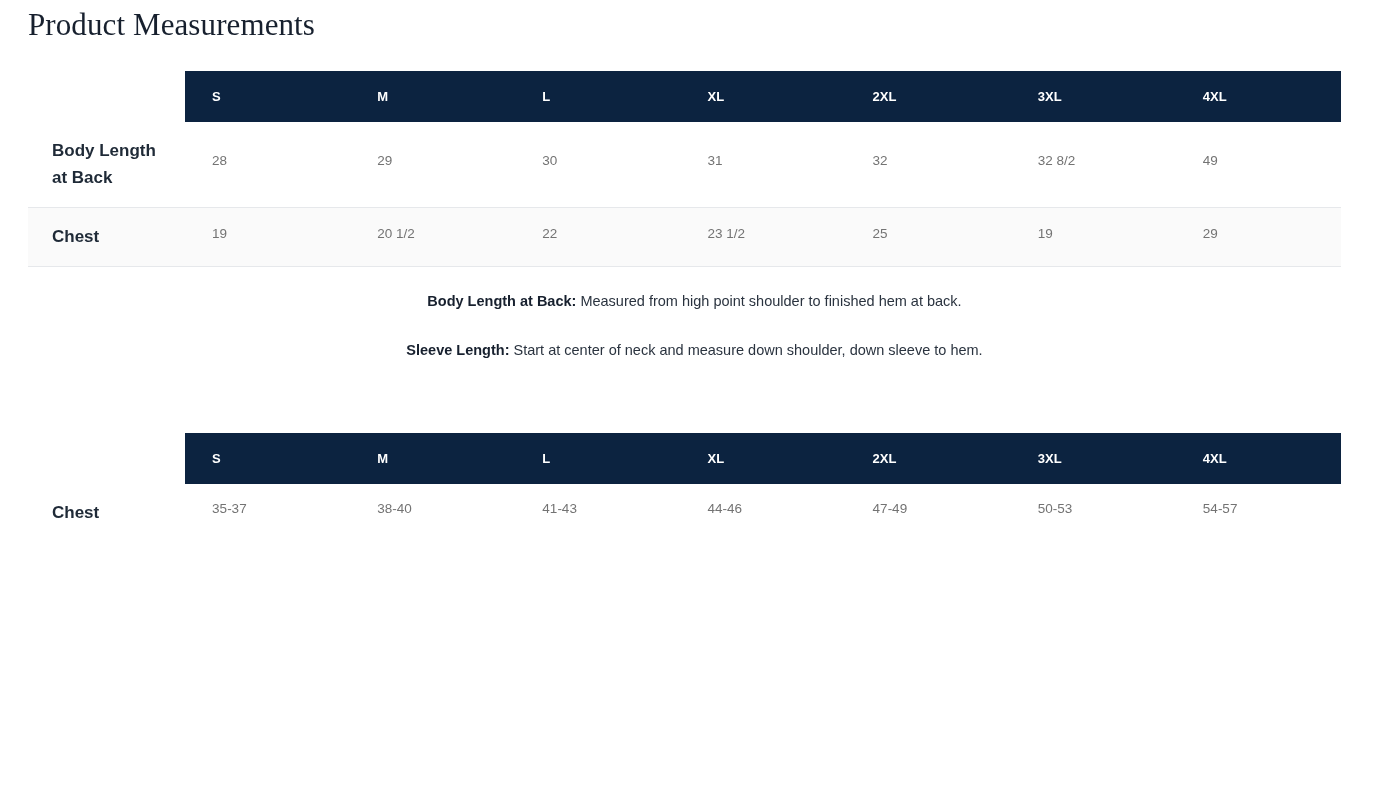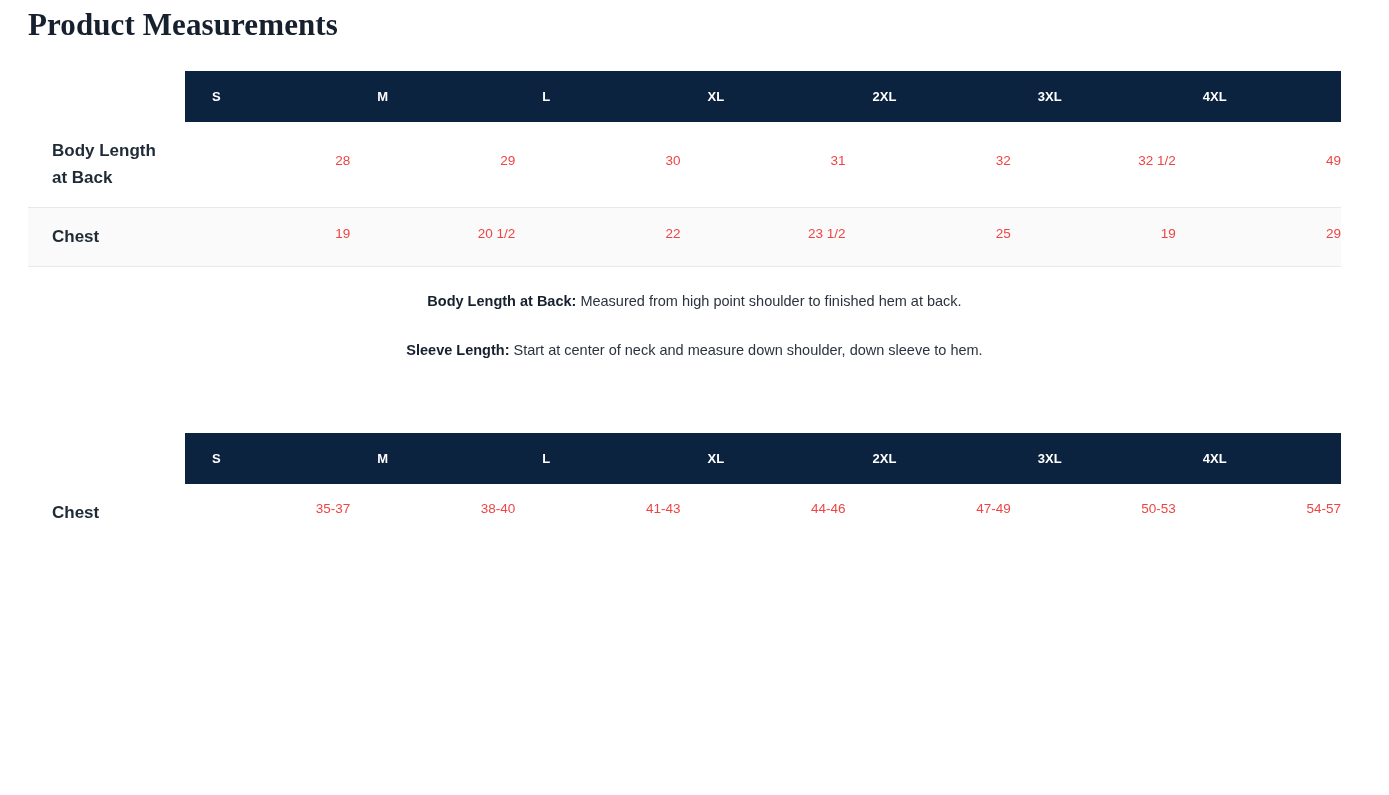--- a/index.html
+++ b/index.html
@@ -22,7 +22,7 @@
   }
   h1.section-title {
     font-family: "Liberation Serif", serif;
-    font-weight: 700;
+    font-weight: 400;
     font-size: 31px;
     line-height: 1.2;
     color: #17202e;

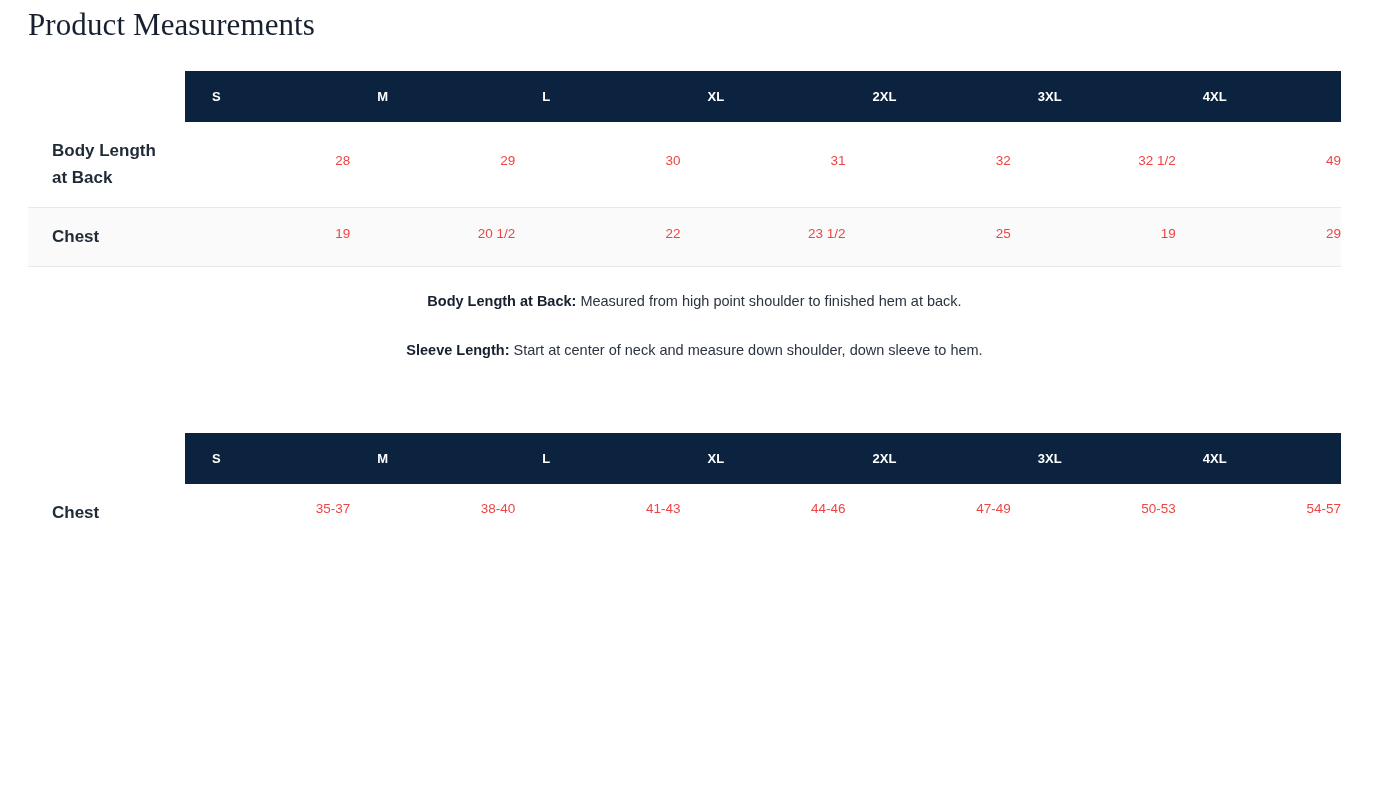--- a/index.html
+++ b/index.html
@@ -66,11 +66,10 @@
   }
   table.size-table tbody td {
     font-size: 13.5px;
-    color: #ef4444;
+    color: #737373;
     padding: 8px 0 16px 27px;
     vertical-align: middle;
     border-bottom: 1px solid #e6e8eb;
-    text-align: right;
   }
   table.size-table tbody tr.alt th,
   table.size-table tbody tr.alt td {

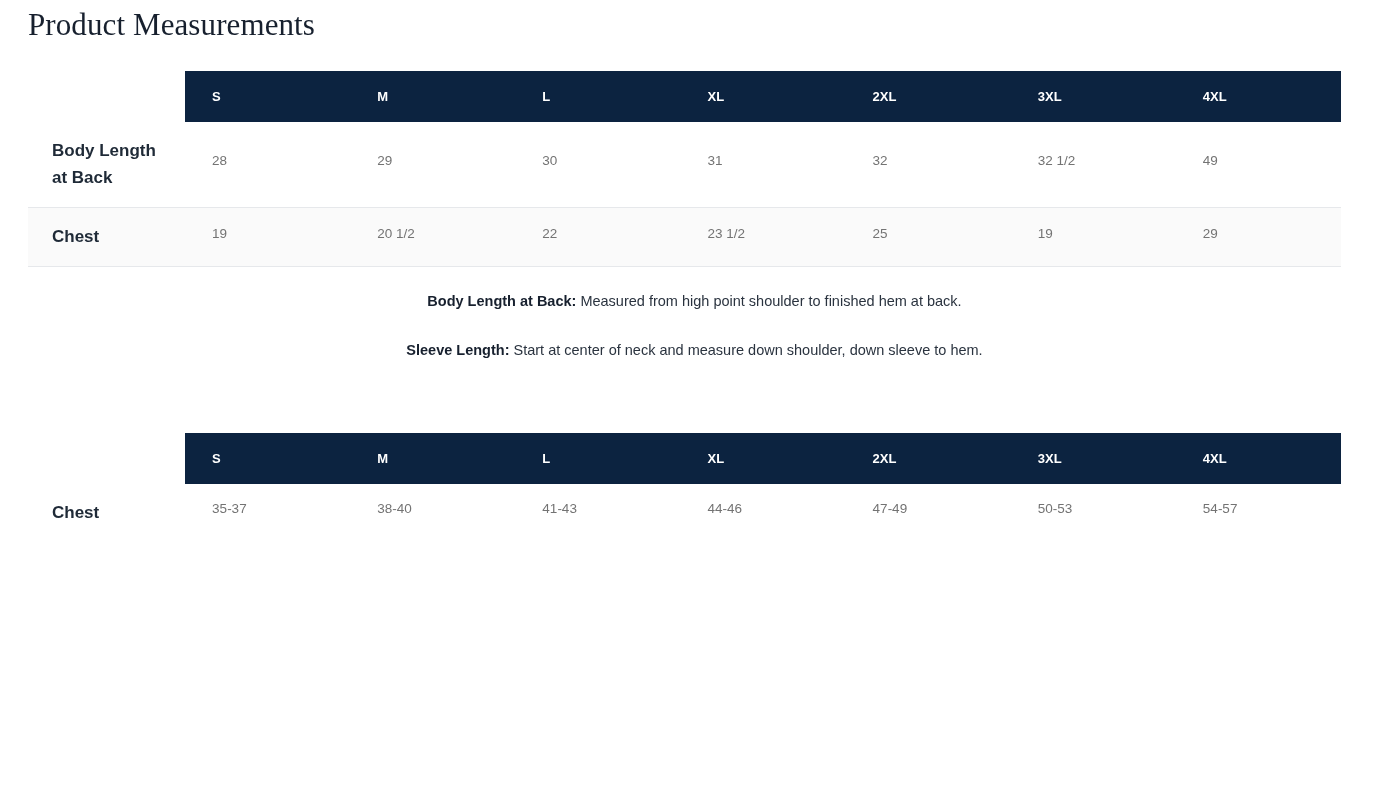--- a/index.html
+++ b/index.html
@@ -134,7 +134,7 @@
           <td>30</td>
           <td>31</td>
           <td>32</td>
-          <td>32 1/2</td>
+          <td>32 8/2</td>
           <td>49</td>
         </tr>
         <tr class="alt">

